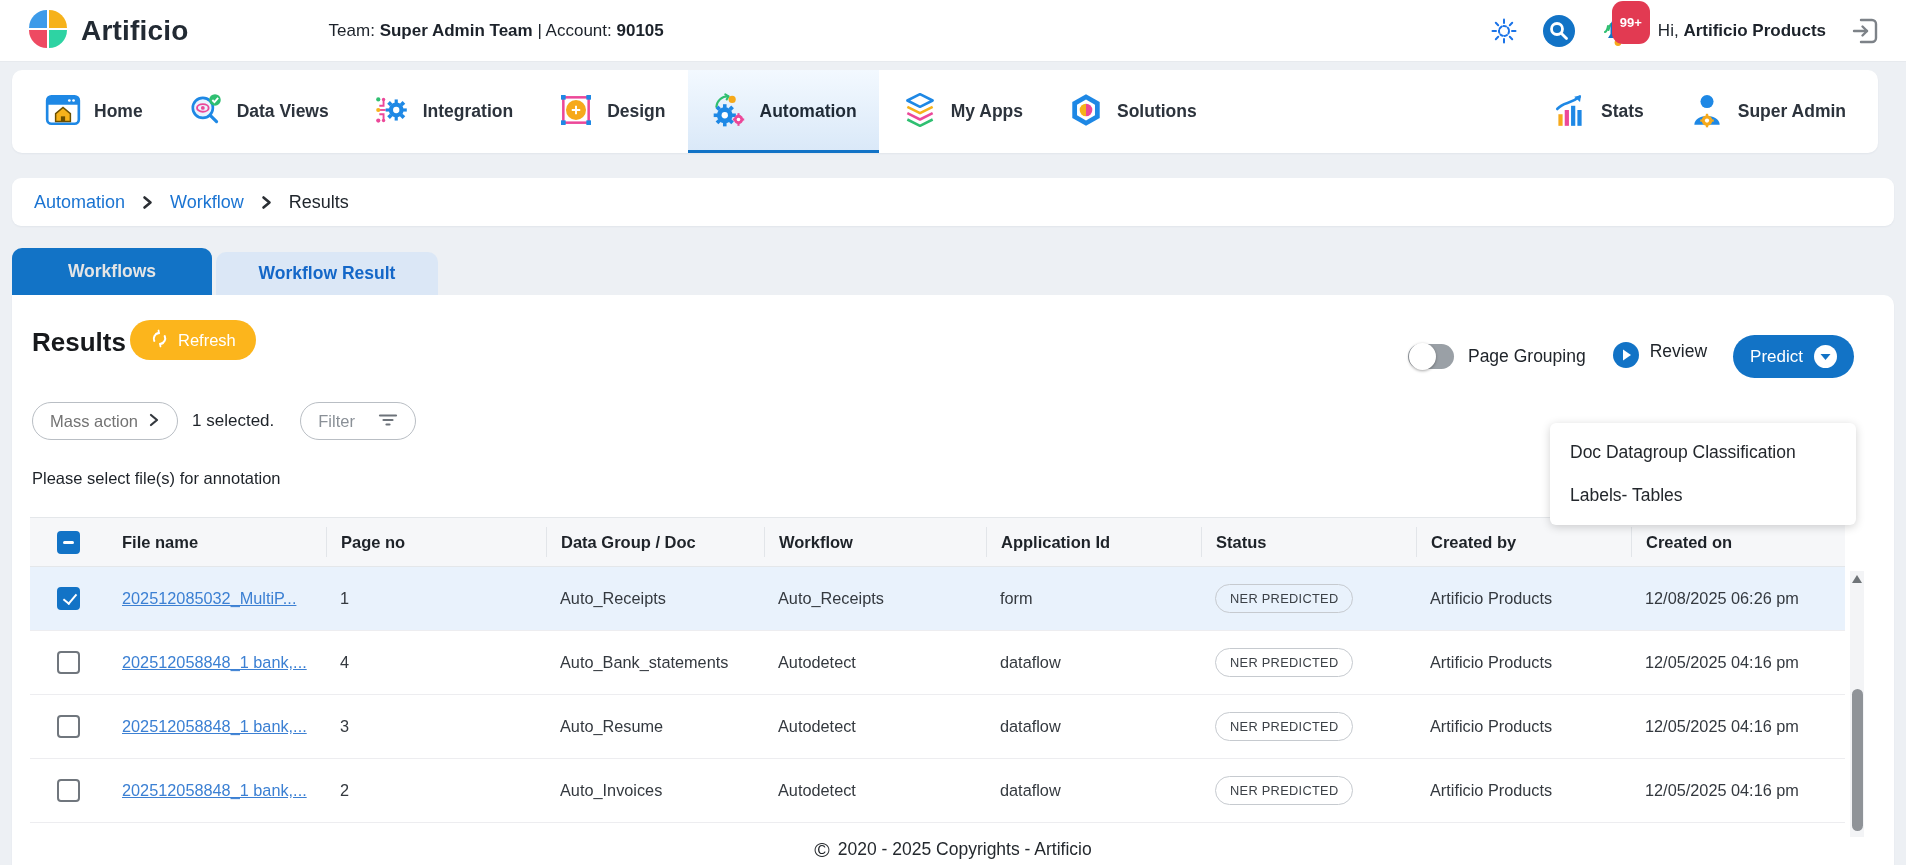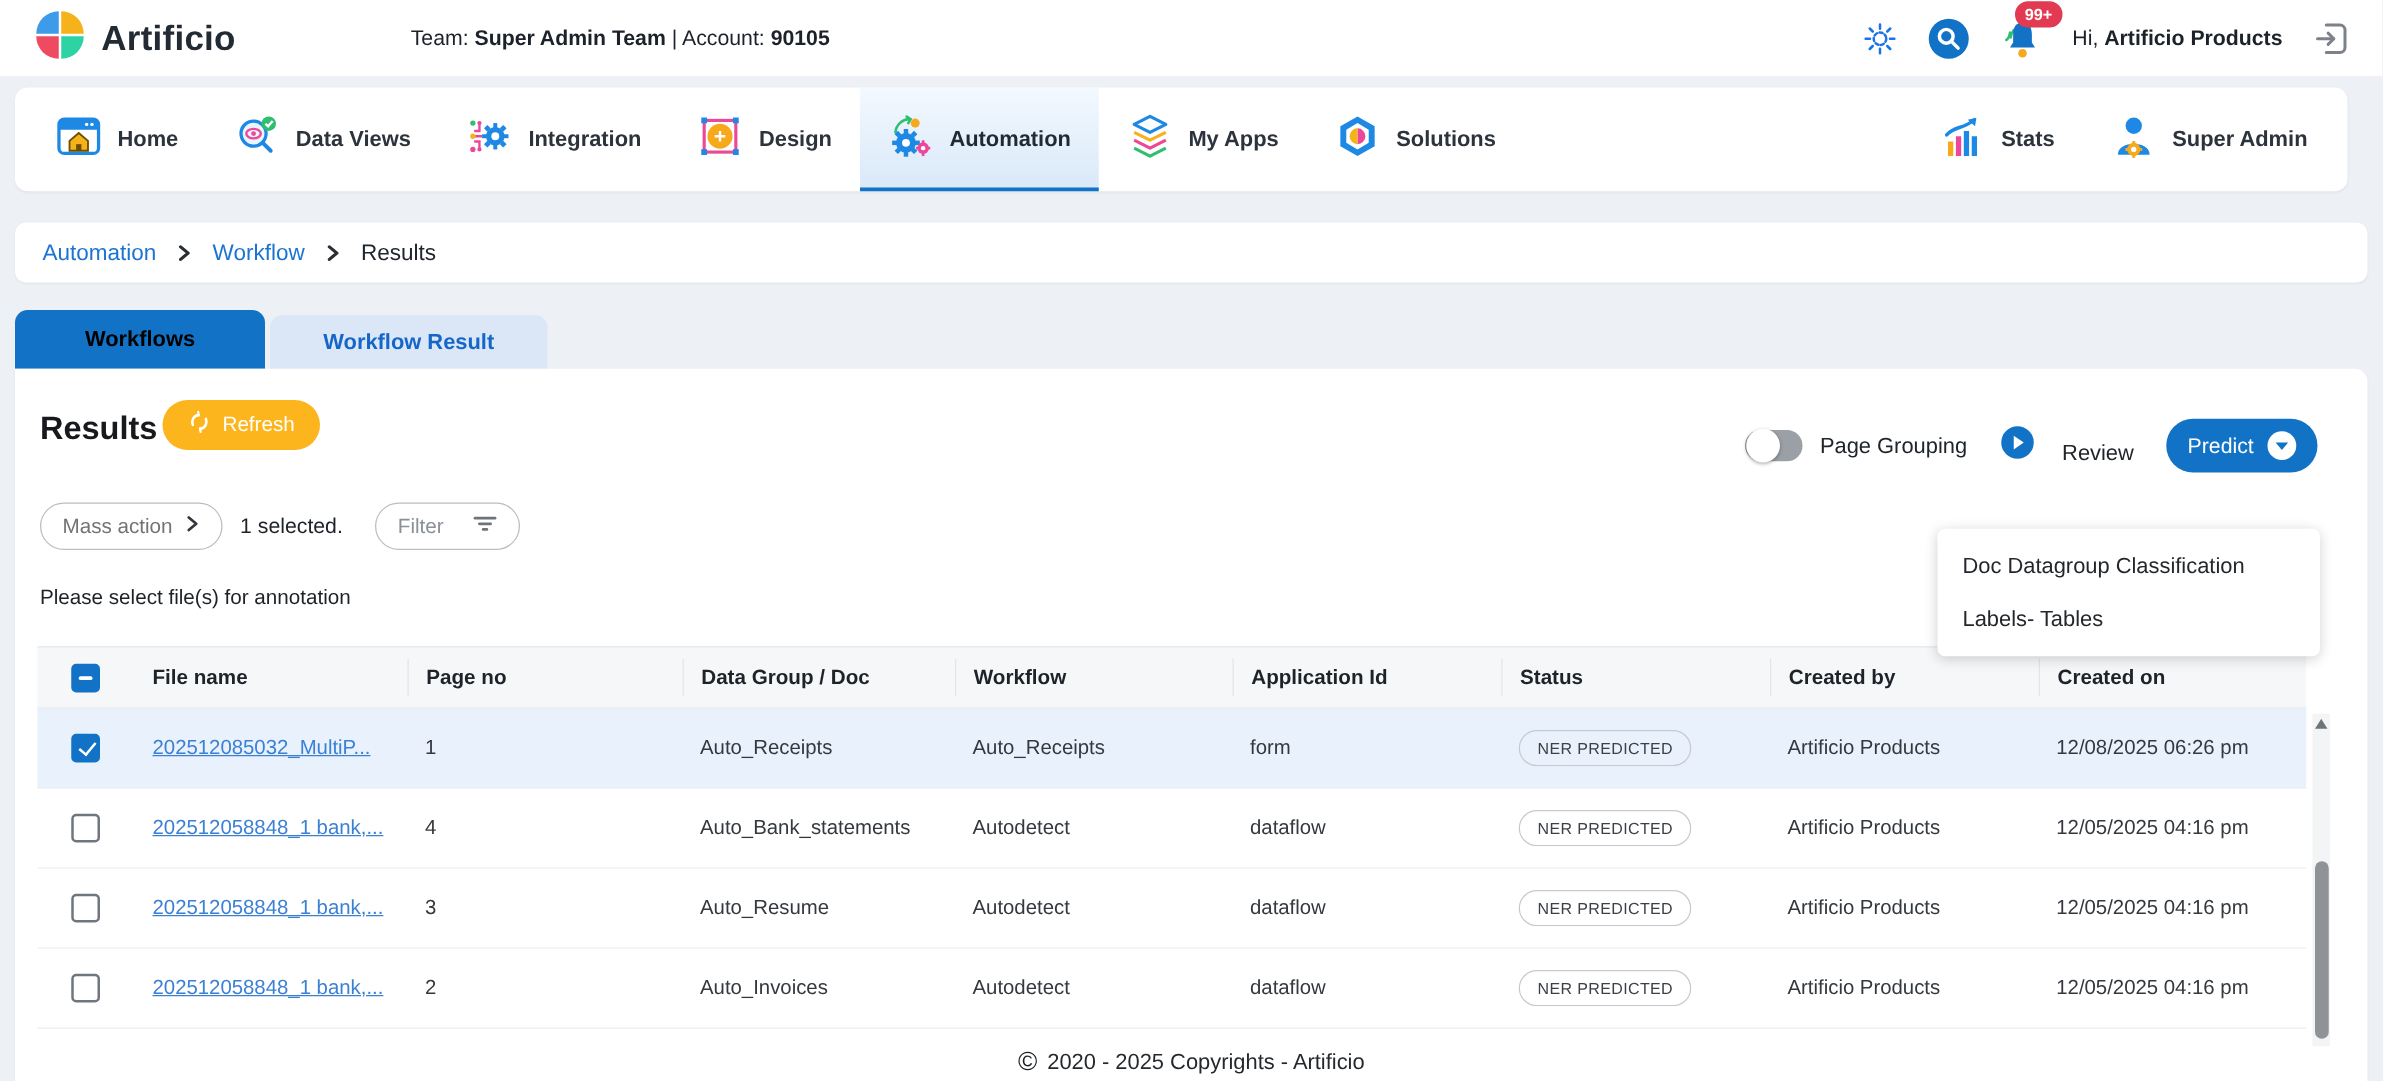--- a/index.html
+++ b/index.html
@@ -17,7 +17,7 @@
   .topbar-right { margin-left:auto; display:flex; align-items:center; gap:24px; }
   .icon-btn { position:relative; display:flex; align-items:center; justify-content:center; cursor:pointer; }
   .badge { position:absolute; top:-12px; right:-16px; background:#e23a52; color:#fff;
-           font-size:13px; font-weight:700; padding:3px 8px; border-radius:11px; }
+           font-size:13px; font-weight:700; padding:14px 8px; border-radius:11px; }
   .greeting { font-size:17px; color:#1c222a; white-space:nowrap; }
   .greeting b { font-weight:700; }
 

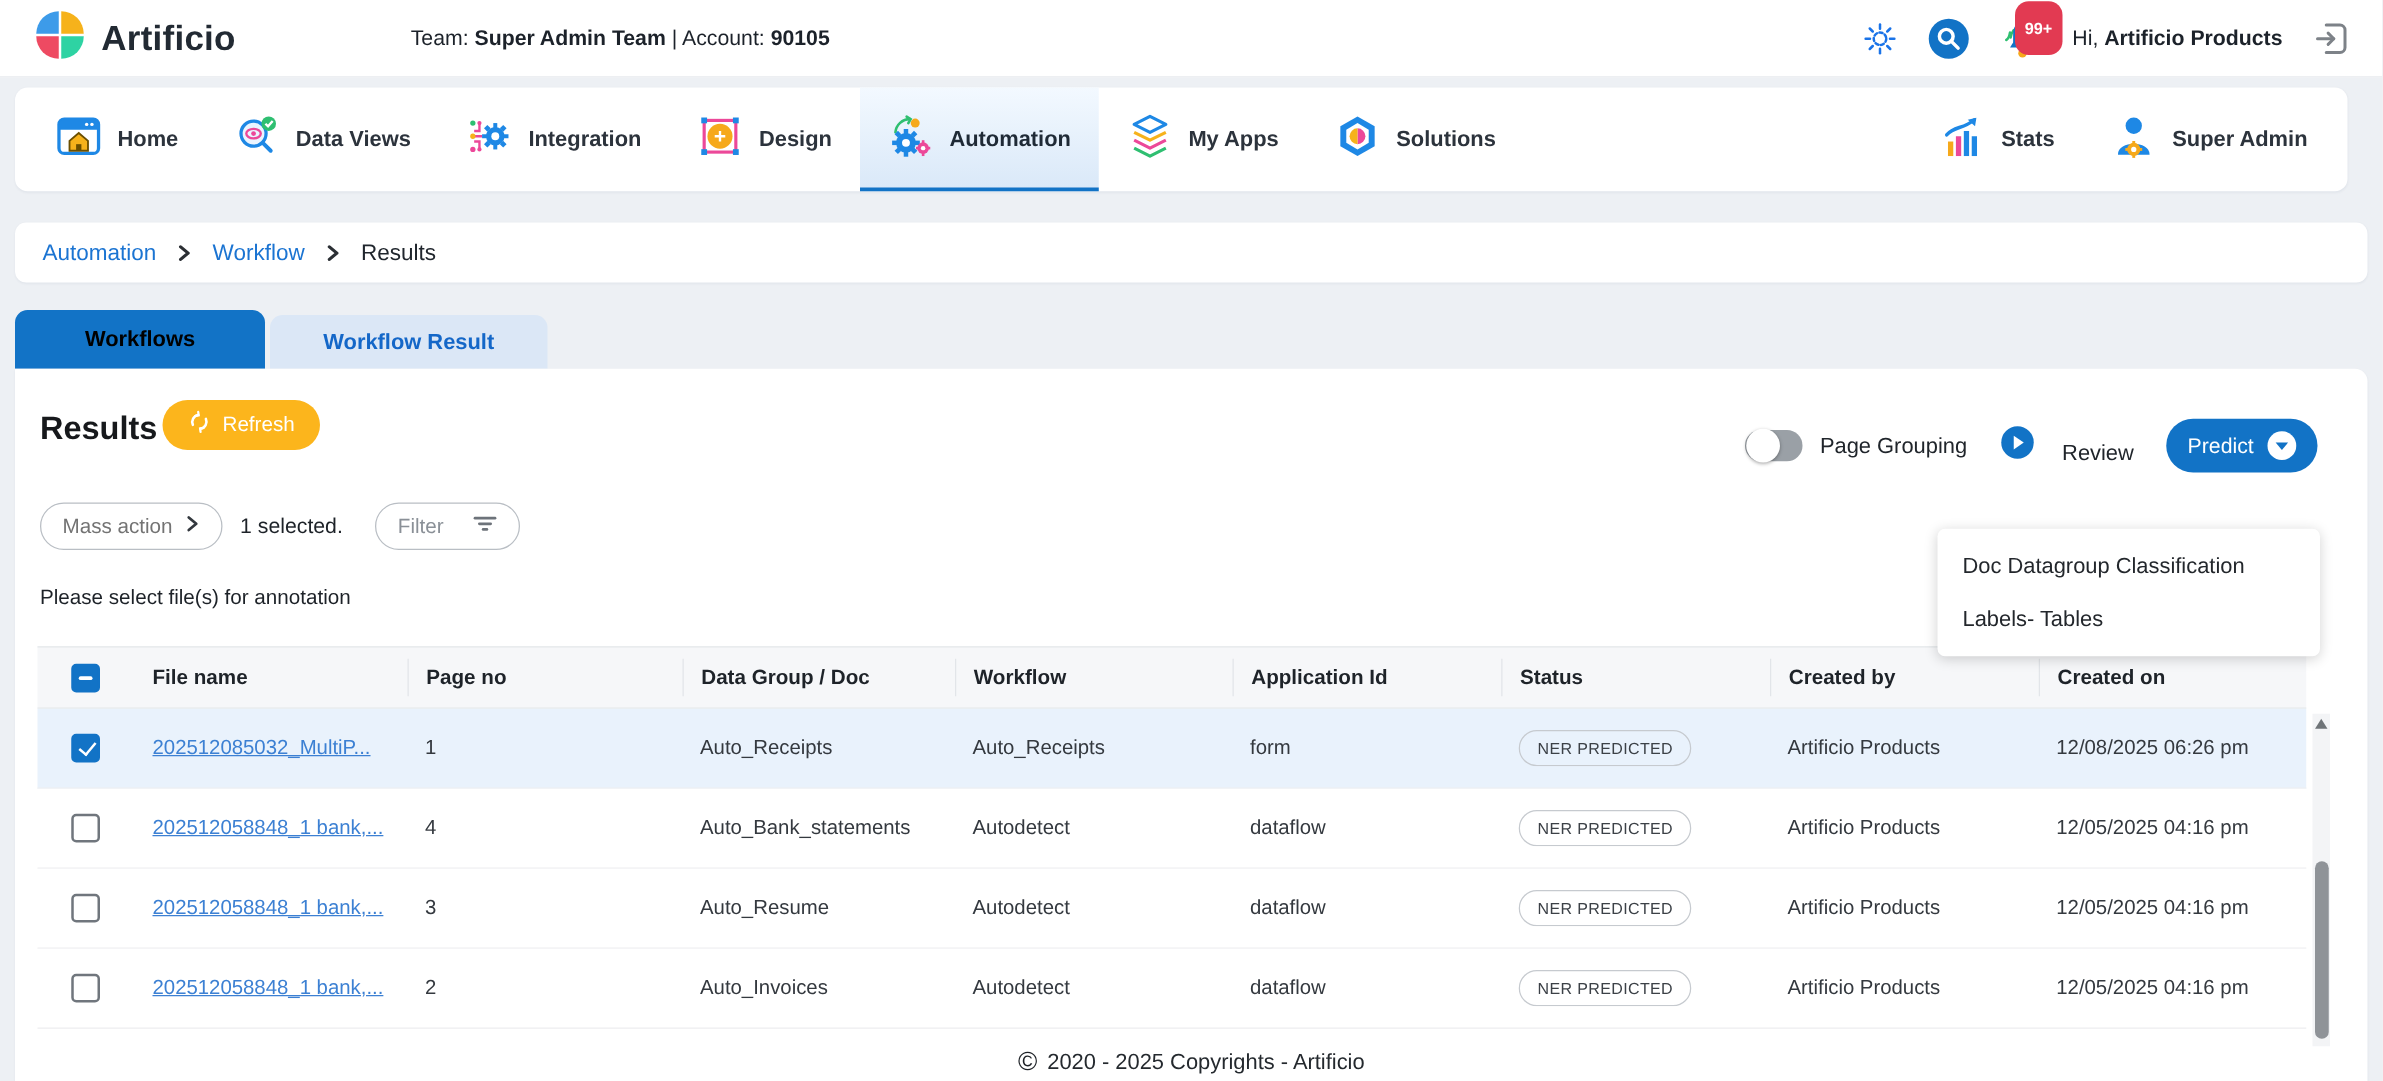--- a/index.html
+++ b/index.html
@@ -44,7 +44,7 @@
   .tabs { position:absolute; top:248px; left:12px; display:flex; align-items:flex-end; }
   .tab { height:47px; display:flex; align-items:center; justify-content:center;
          border-radius:10px 10px 0 0; font-size:17.5px; font-weight:700; cursor:pointer; }
-  .tab.active { width:200px; background:#1273c6; color:#000000; }
+  .tab.active { width:200px; background:#1273c6; color:#e5e5e5; }
   .tab.inactive { width:222px; height:43px; background:#dbe7f6; color:#1467c8; margin-left:4px; }
 
   

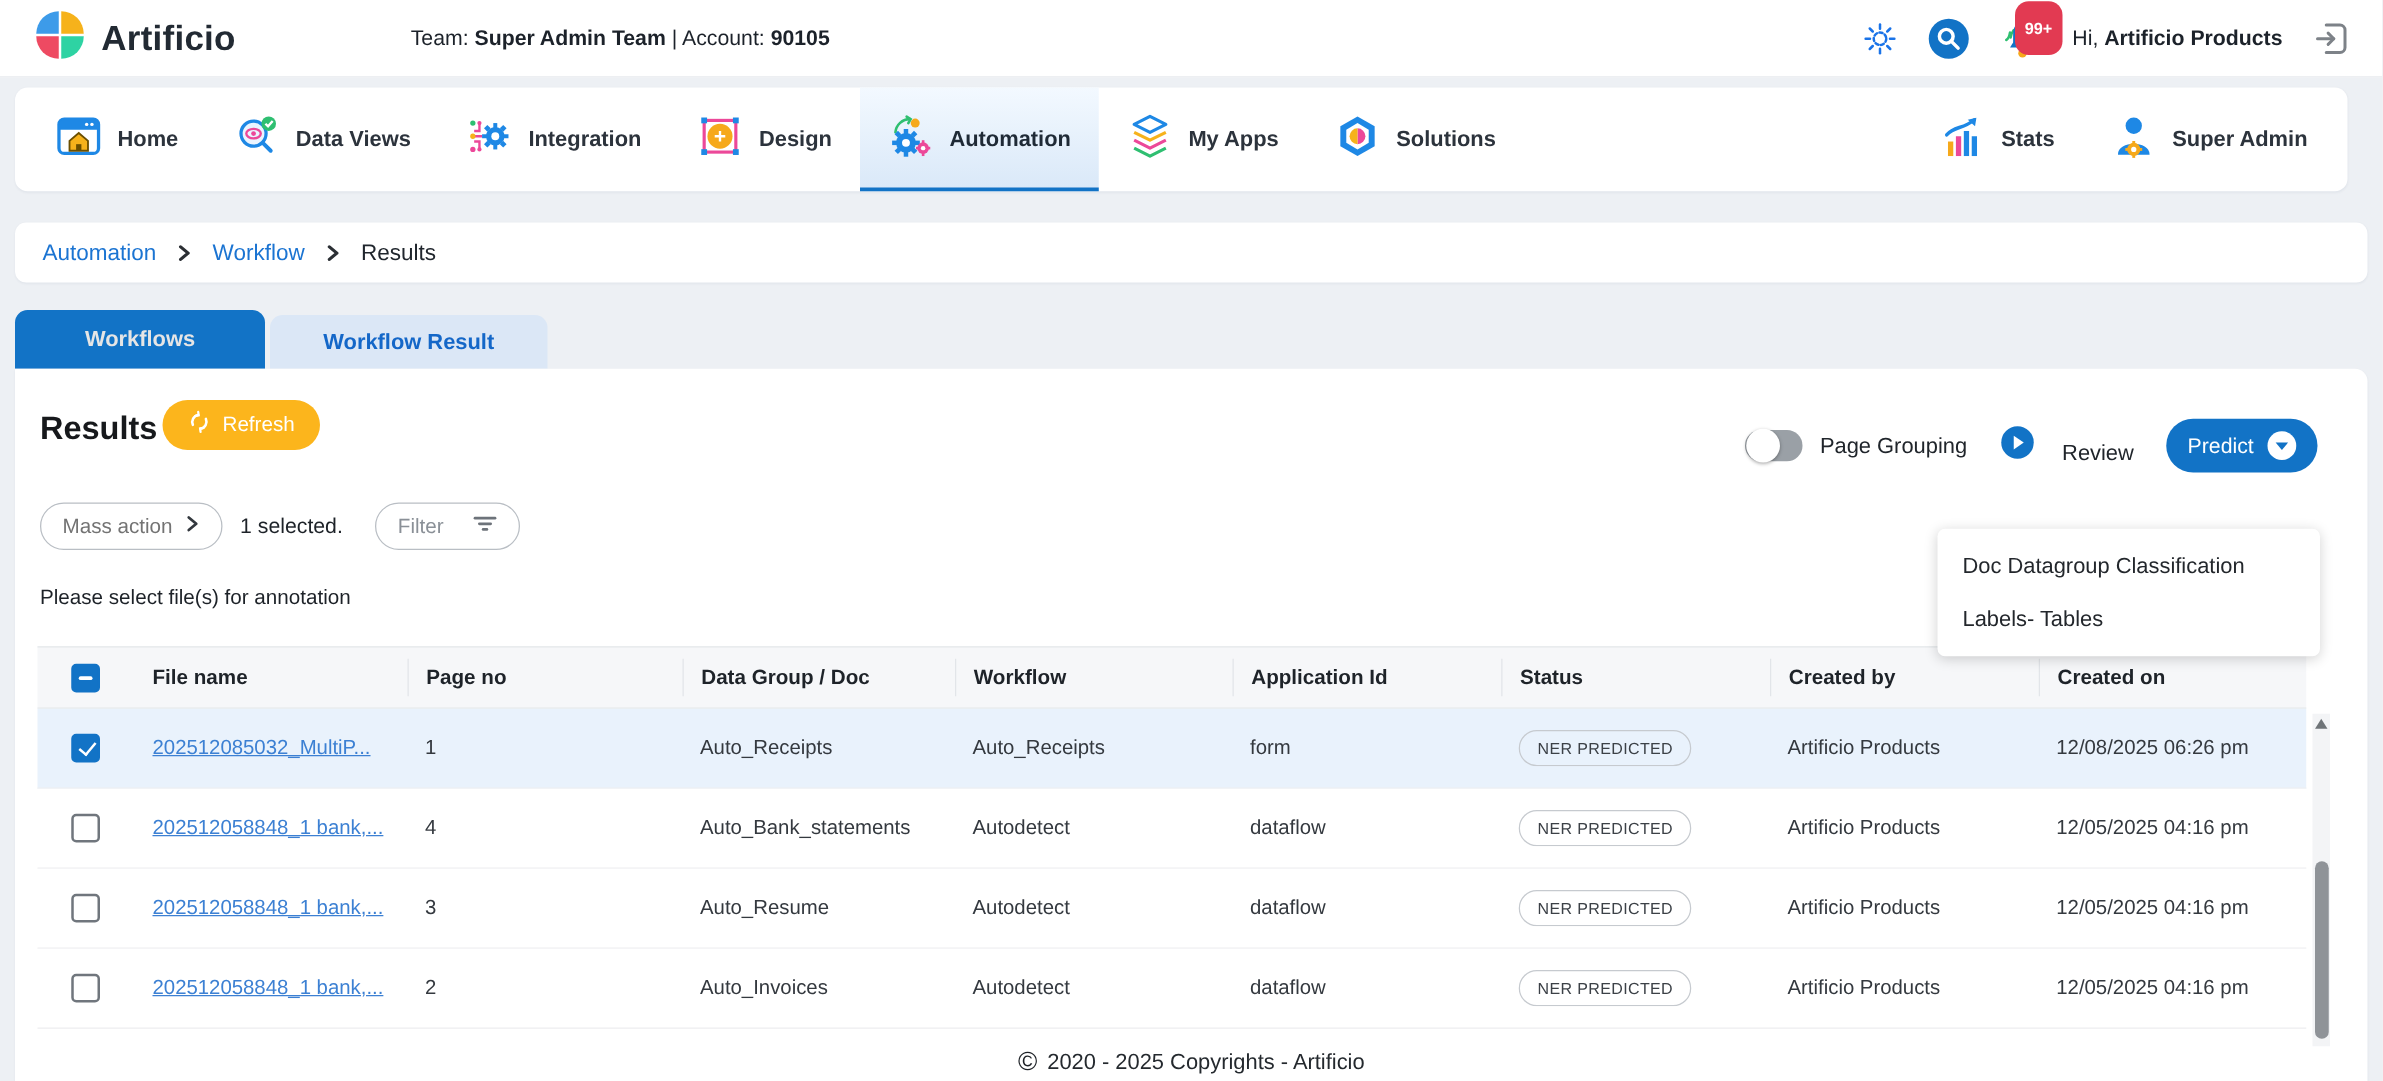--- a/index.html
+++ b/index.html
@@ -61,7 +61,7 @@
   .toggle-knob { position:absolute; left:1px; top:-1px; width:27px; height:27px; border-radius:50%;
                  background:#fff; box-shadow:0 1px 3px rgba(0,0,0,.35); }
   .ctrl-label { font-size:17.5px; color:#20252b; }
-  .review { display:flex; align-items:flex-end; gap:22px; cursor:pointer; }
+  .review { display:flex; align-items:flex-start; gap:10px; cursor:pointer; }
   .predict-btn { height:43px; background:#1273c6; border:none; border-radius:22px; color:#fff;
                  font-size:17px; display:flex; align-items:center; gap:11px; padding:0 17px;
                  cursor:pointer; font-family:inherit; }

